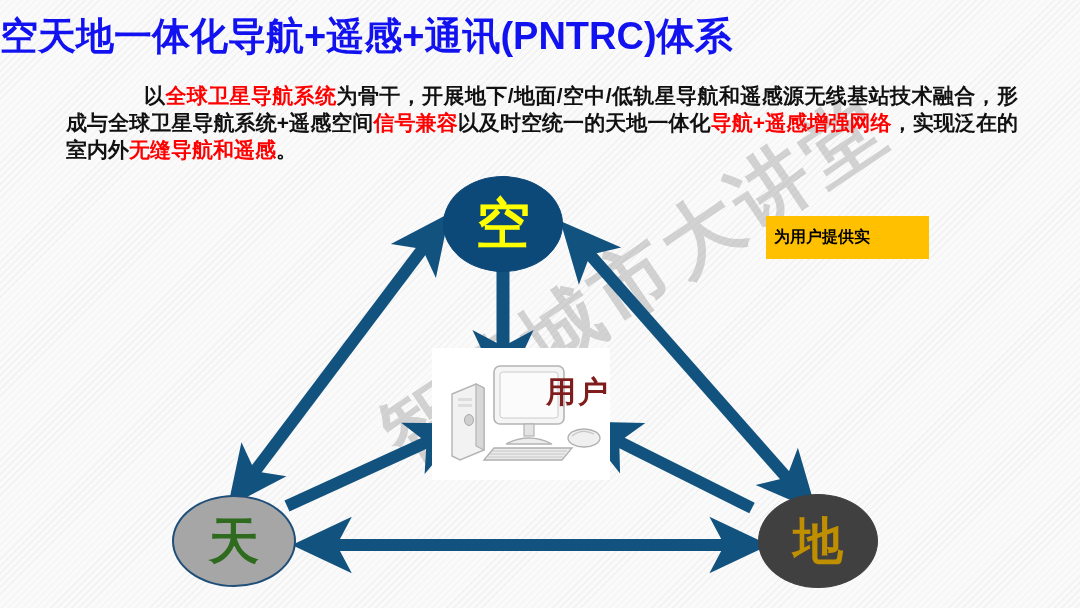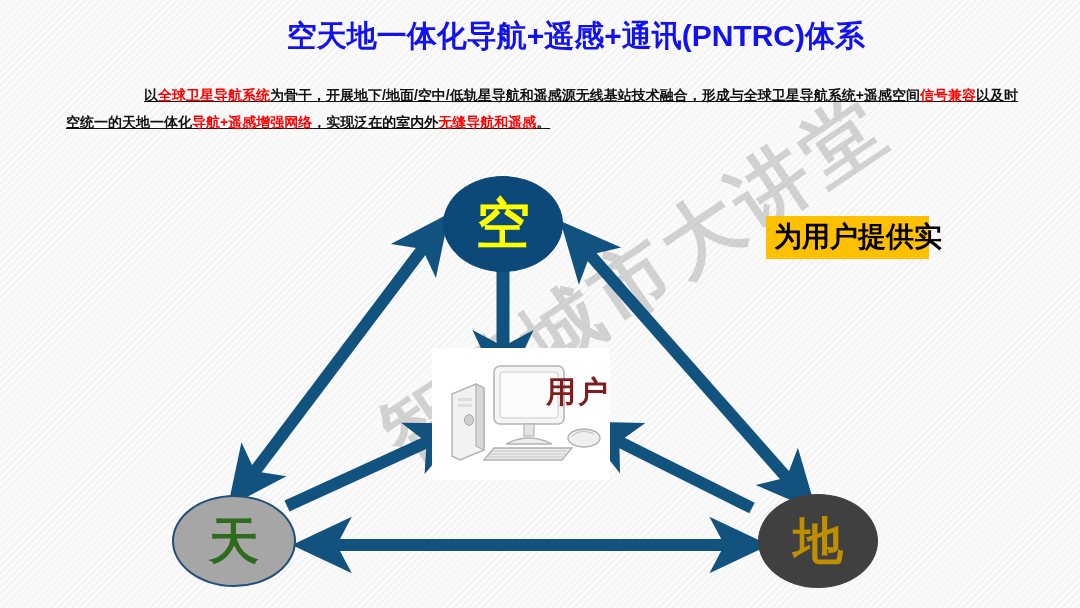--- a/index.html
+++ b/index.html
@@ -29,8 +29,8 @@
     top: 18px;
     left: 0;
     width: 865px;
-    text-align: right;
-    font-size: 30px;
+    text-align: left;
+    font-size: 38px;
     font-weight: bold;
     color: #1212f0;
     letter-spacing: 0px;

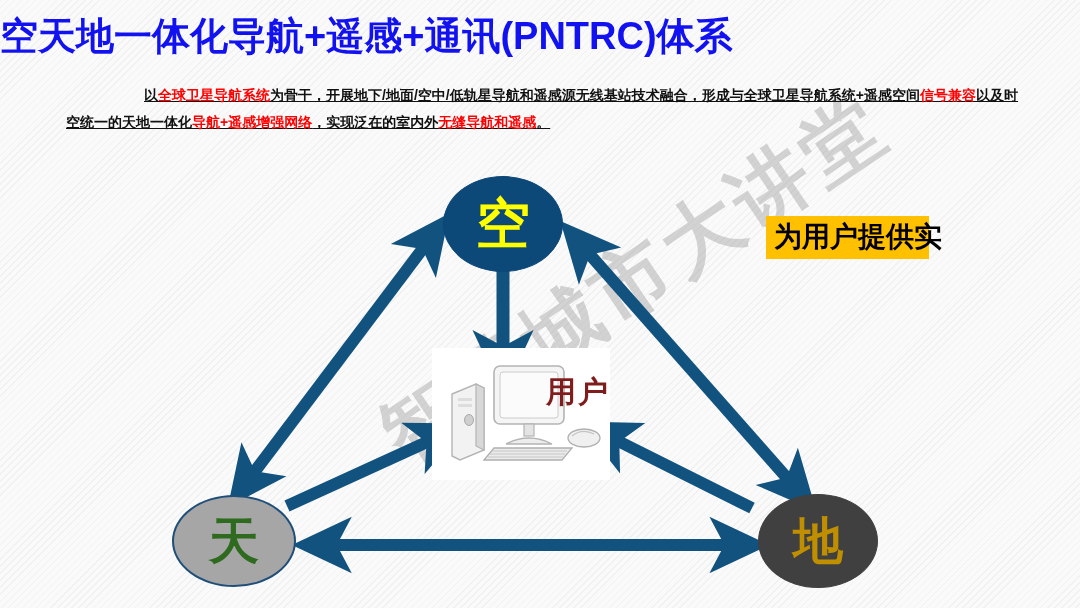--- a/index.html
+++ b/index.html
@@ -45,14 +45,13 @@
     top: 82px;
     left: 66px;
     width: 952px;
-    font-size: 14px;
+    font-size: 21px;
     font-weight: bold;
     color: #111111;
     line-height: 27px;
     text-align: justify;
     text-indent: 78px;
     z-index: 30;
-    text-decoration: underline;
   }
   #body-text .hl { color: #ff0000; }
 

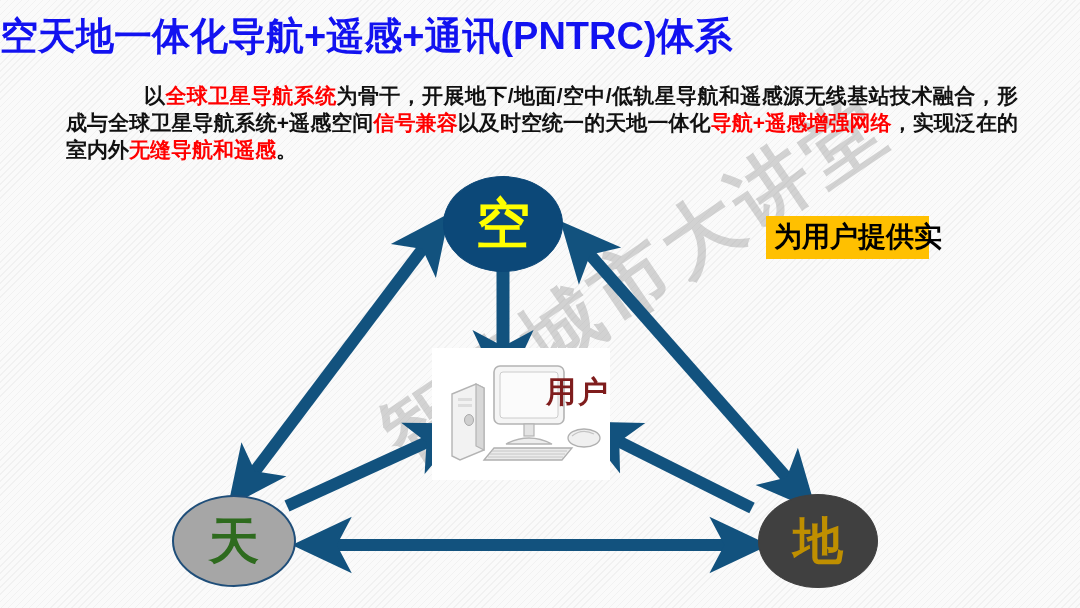--- a/index.html
+++ b/index.html
@@ -174,7 +174,7 @@
     padding: 6px 8px 8px 8px;
     background: #ffc000;
     color: #000000;
-    font-size: 28px;
+    font-size: 16px;
     font-weight: bold;
     line-height: 29px;
     z-index: 25;

